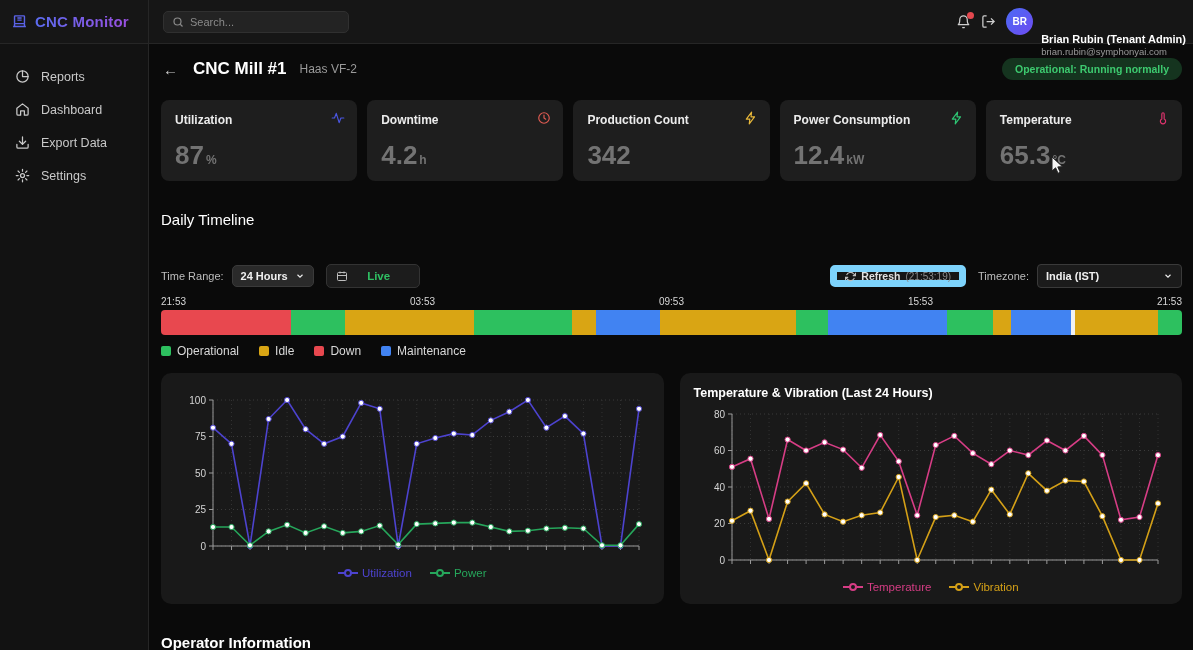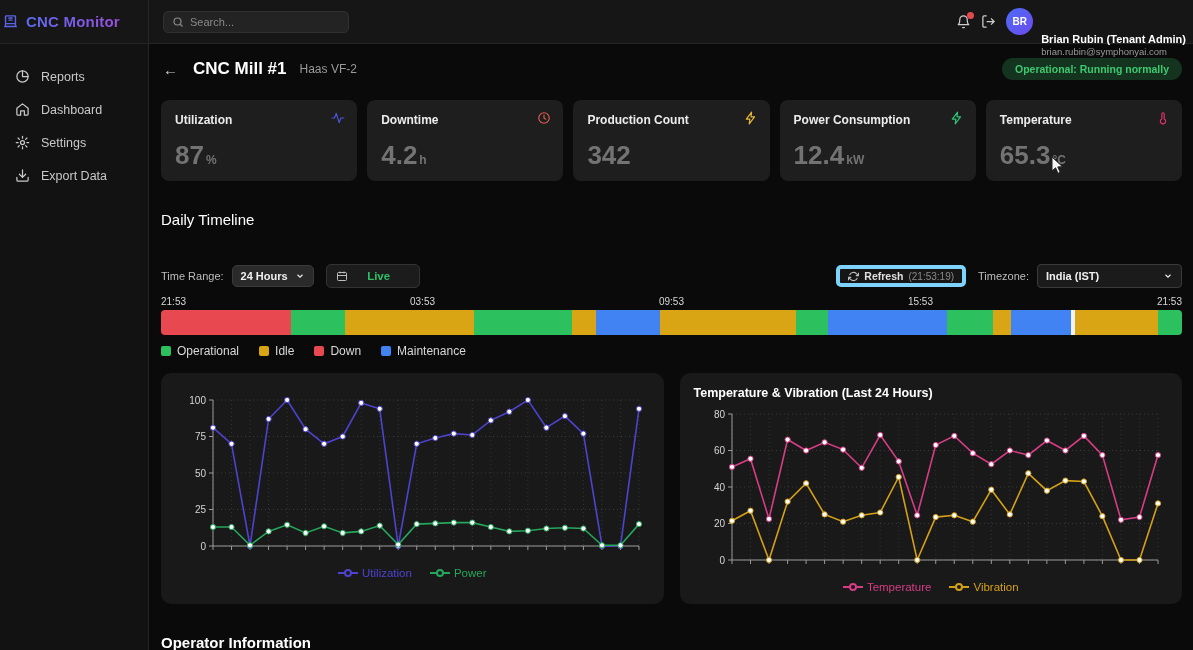--- a/index.html
+++ b/index.html
@@ -10,7 +10,7 @@
   .topbar { position:absolute; top:0; left:0; width:1193px; height:44px; background:#161616;
     border-bottom:1px solid #262626; display:flex; align-items:center; z-index:20; }
   .logo-section { width:149px; min-width:149px; height:100%; display:flex; align-items:center;
-    gap:7px; padding-left:2px; border-right:1px solid #262626; }
+    gap:7px; padding-left:11px; border-right:1px solid #262626; }
   .logo-icon { color:#5b63e8; display:flex; }
   .logo-text { font-size:15px; font-weight:bold; letter-spacing:.2px;
     background:linear-gradient(90deg,#5b6cf0,#9a4fe0);

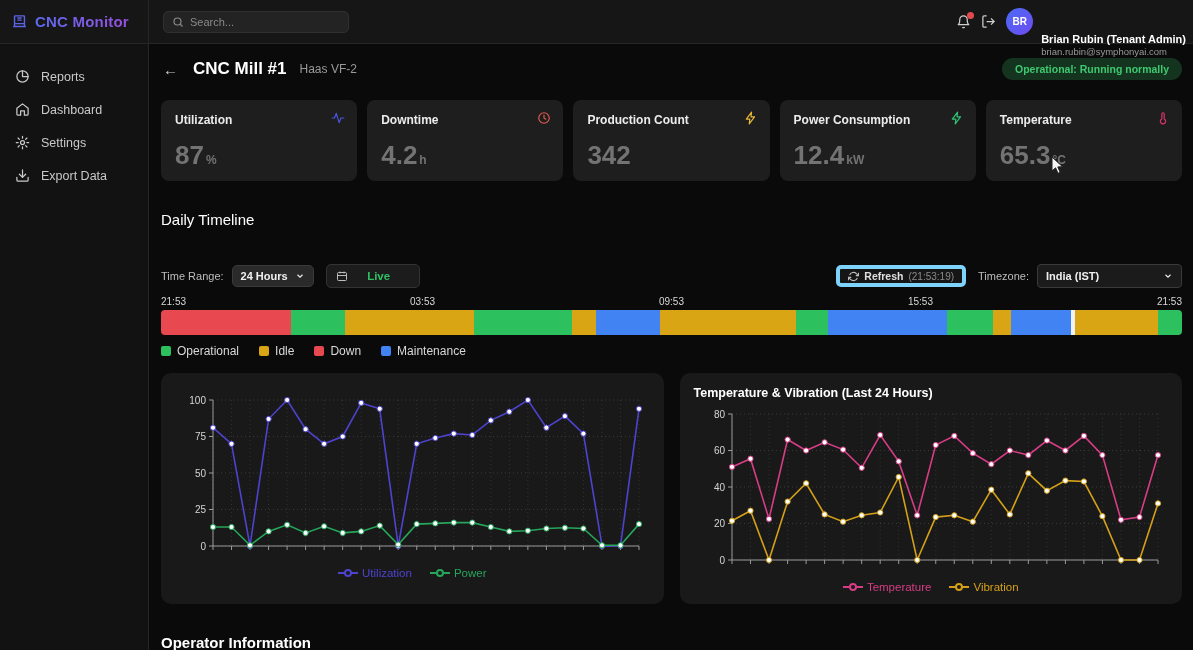--- a/index.html
+++ b/index.html
@@ -169,20 +169,20 @@
     <div class="nav-item">
       <span class="nv-icon" style="display: flex; color: currentcolor;">
         <svg width="15" height="15" viewBox="0 0 24 24" fill="none" stroke="currentColor" stroke-width="2" stroke-linecap="round" stroke-linejoin="round">
+          <path d="M21 15v4a2 2 0 01-2 2H5a2 2 0 01-2-2v-4"></path>
+          <path d="M7 10l5 5 5-5M12 15V3"></path>
+        </svg>
+      </span>
+      <span>Export Data</span>
+    </div>
+    <div class="nav-item">
+      <span class="nv-icon" style="display: flex; color: currentcolor;">
+        <svg width="15" height="15" viewBox="0 0 24 24" fill="none" stroke="currentColor" stroke-width="2" stroke-linecap="round" stroke-linejoin="round">
           <circle cx="12" cy="12" r="3.2"></circle>
           <path d="M12 2v3M12 19v3M2 12h3M19 12h3M4.9 4.9l2.1 2.1M17 17l2.1 2.1M19.1 4.9L17 7M7 17l-2.1 2.1"></path>
         </svg>
       </span>
       <span>Settings</span>
-    </div>
-    <div class="nav-item">
-      <span class="nv-icon" style="display: flex; color: currentcolor;">
-        <svg width="15" height="15" viewBox="0 0 24 24" fill="none" stroke="currentColor" stroke-width="2" stroke-linecap="round" stroke-linejoin="round">
-          <path d="M21 15v4a2 2 0 01-2 2H5a2 2 0 01-2-2v-4"></path>
-          <path d="M7 10l5 5 5-5M12 15V3"></path>
-        </svg>
-      </span>
-      <span>Export Data</span>
     </div>
   </div>
 

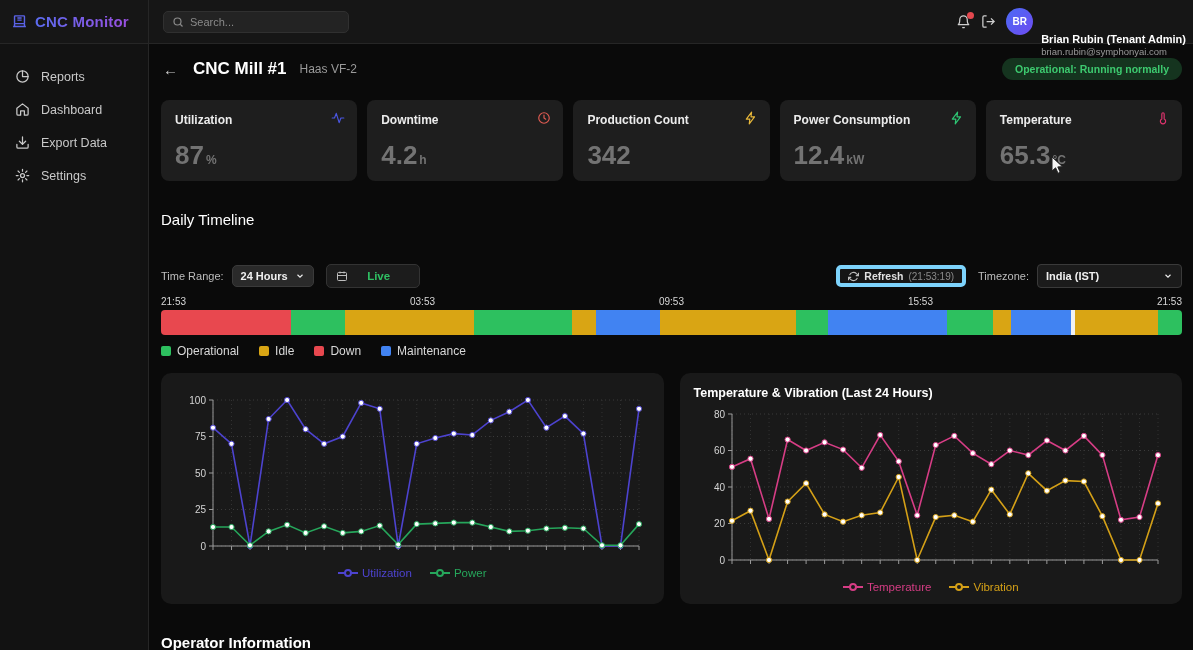--- a/index.html
+++ b/index.html
@@ -72,7 +72,7 @@
   .live-btn .cal { color:#bdbdbd; display:flex; }
   .live-label { flex:1; text-align:center; color:#2fbf63; font-weight:bold; font-size:11.5px; }
   .controls-right { margin-left:auto; display:flex; align-items:center; }
-  .refresh-btn { border:4px solid #7dd3fc; background:#161616; border-radius:5px; height:22px;
+  .refresh-btn { border:7px solid #7dd3fc; background:#161616; border-radius:5px; height:22px;
     display:flex; align-items:center; gap:5px; padding:0 8px; color:#e0e0e0;
     font-size:10.5px; font-weight:bold; cursor:pointer; }
   .refresh-btn .rf-ic { display:flex; color:#bdbdbd; }

